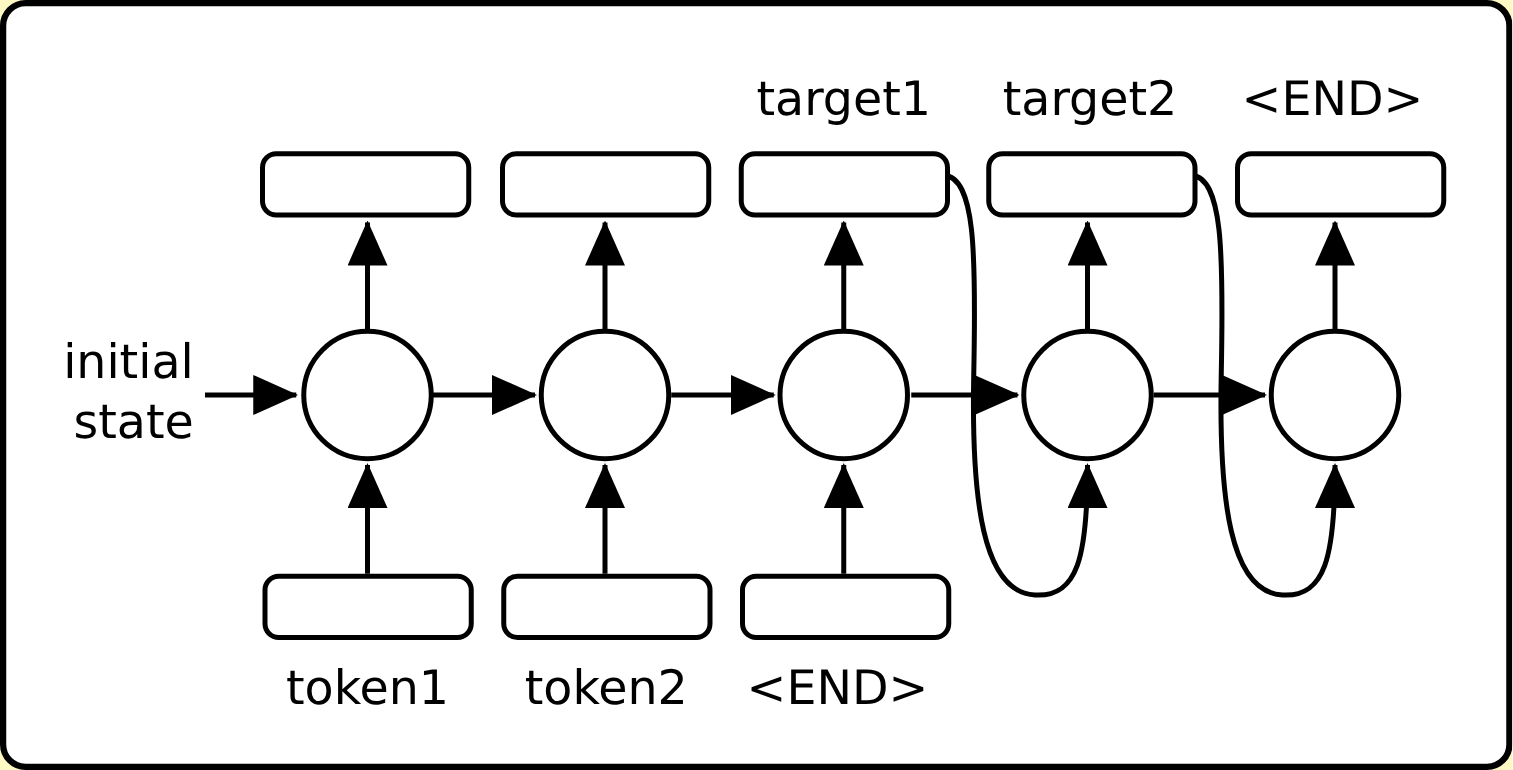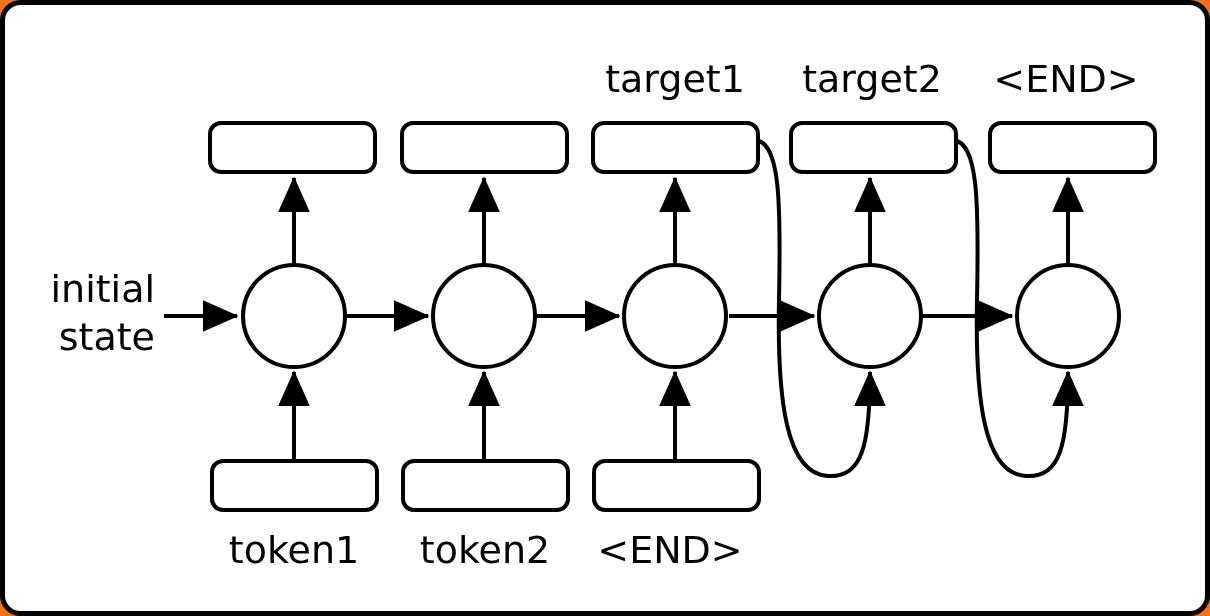--- a/index.html
+++ b/index.html
@@ -15,7 +15,7 @@
     width: 1210px;
     height: 616px;
     overflow: hidden;
-    background: #f97316;
+    background: #fef9c3;
   }
   #diagram-svg {
     position: absolute;

